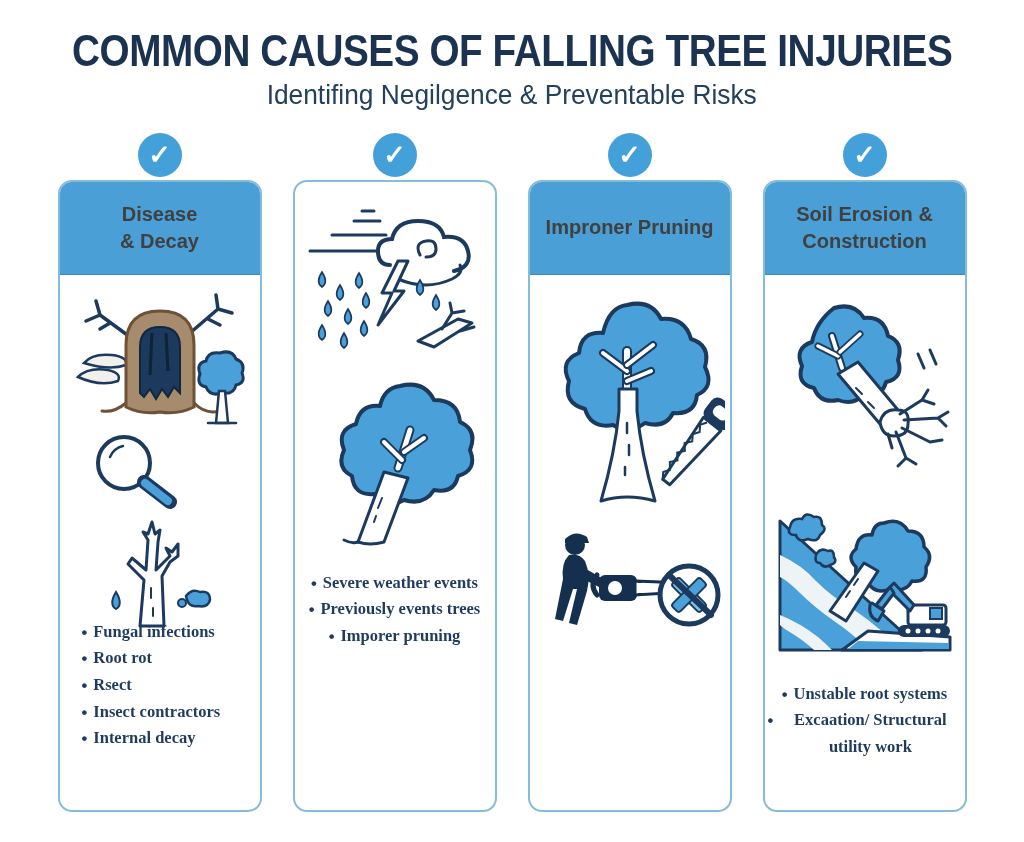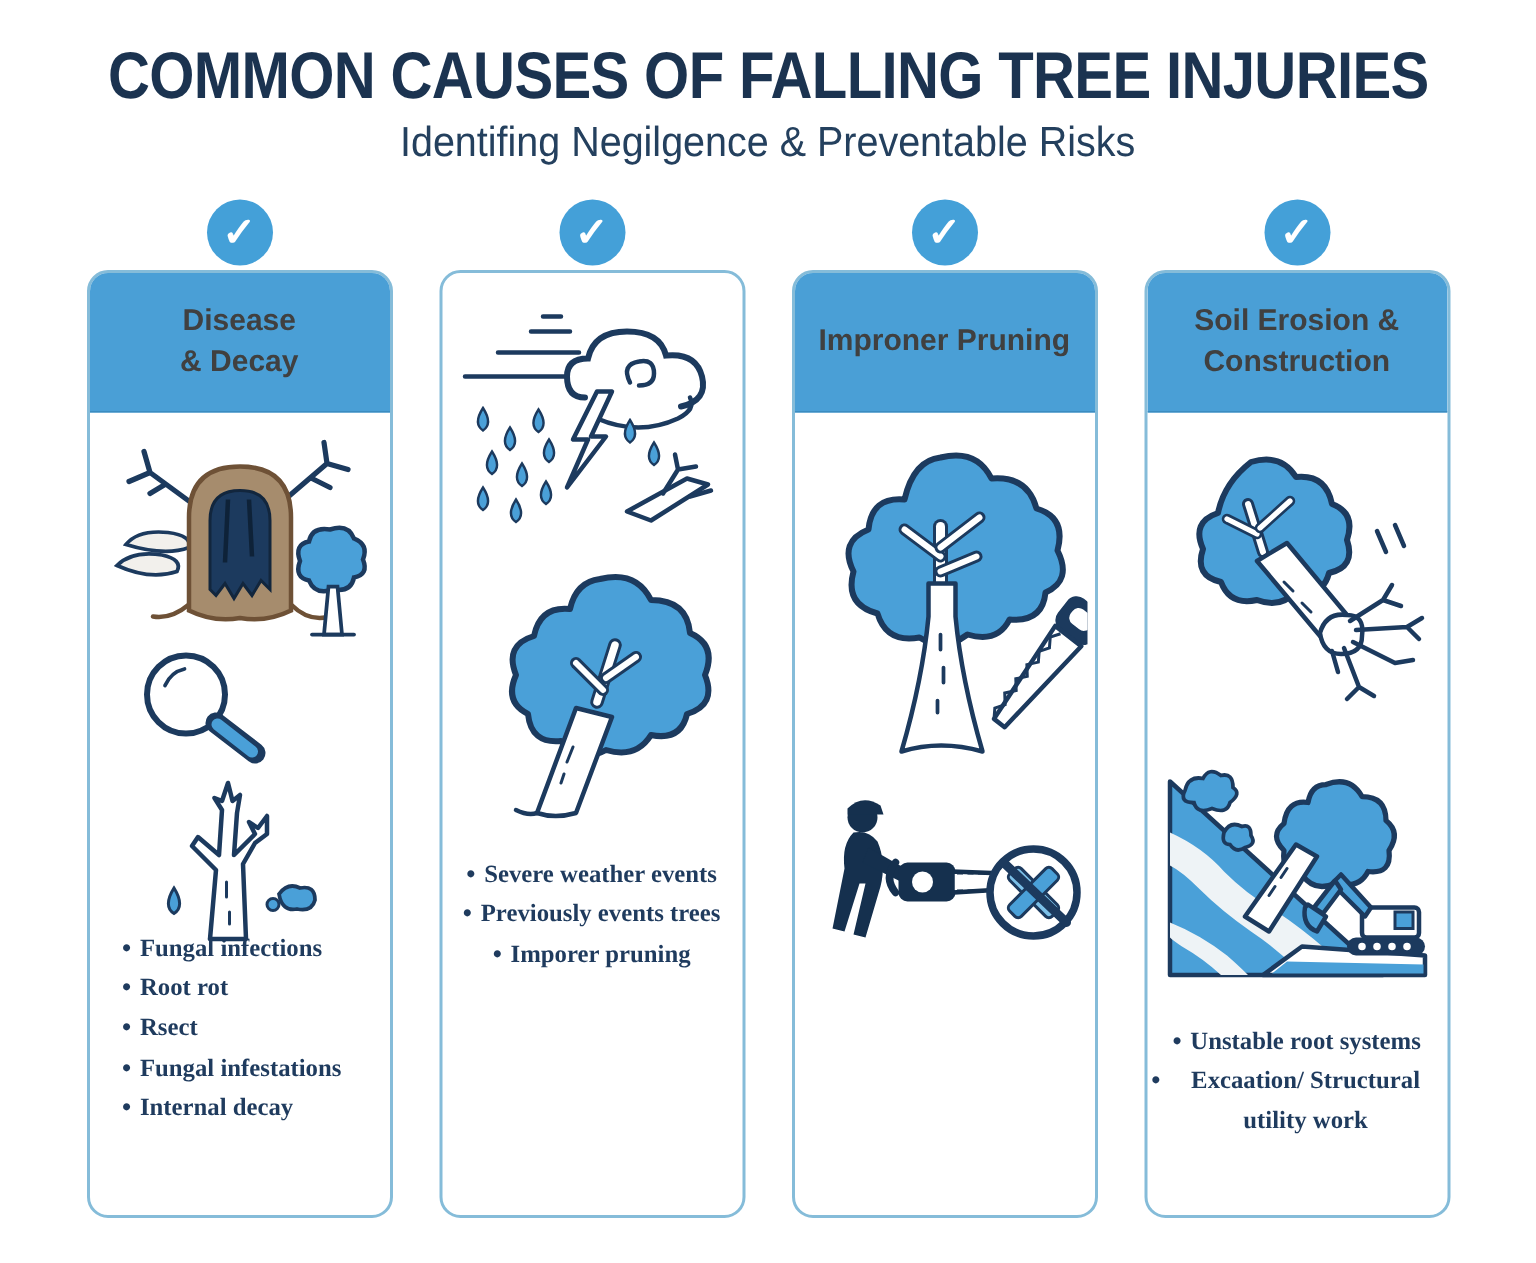--- a/index.html
+++ b/index.html
@@ -126,7 +126,7 @@
           </div>
         <div class="bullet">
             <span class="marker">•</span>
-            <span class="btext">Fungal infestations</span>
+            <span class="btext">Insect contractors</span>
           </div>
         <div class="bullet">
             <span class="marker">•</span>

